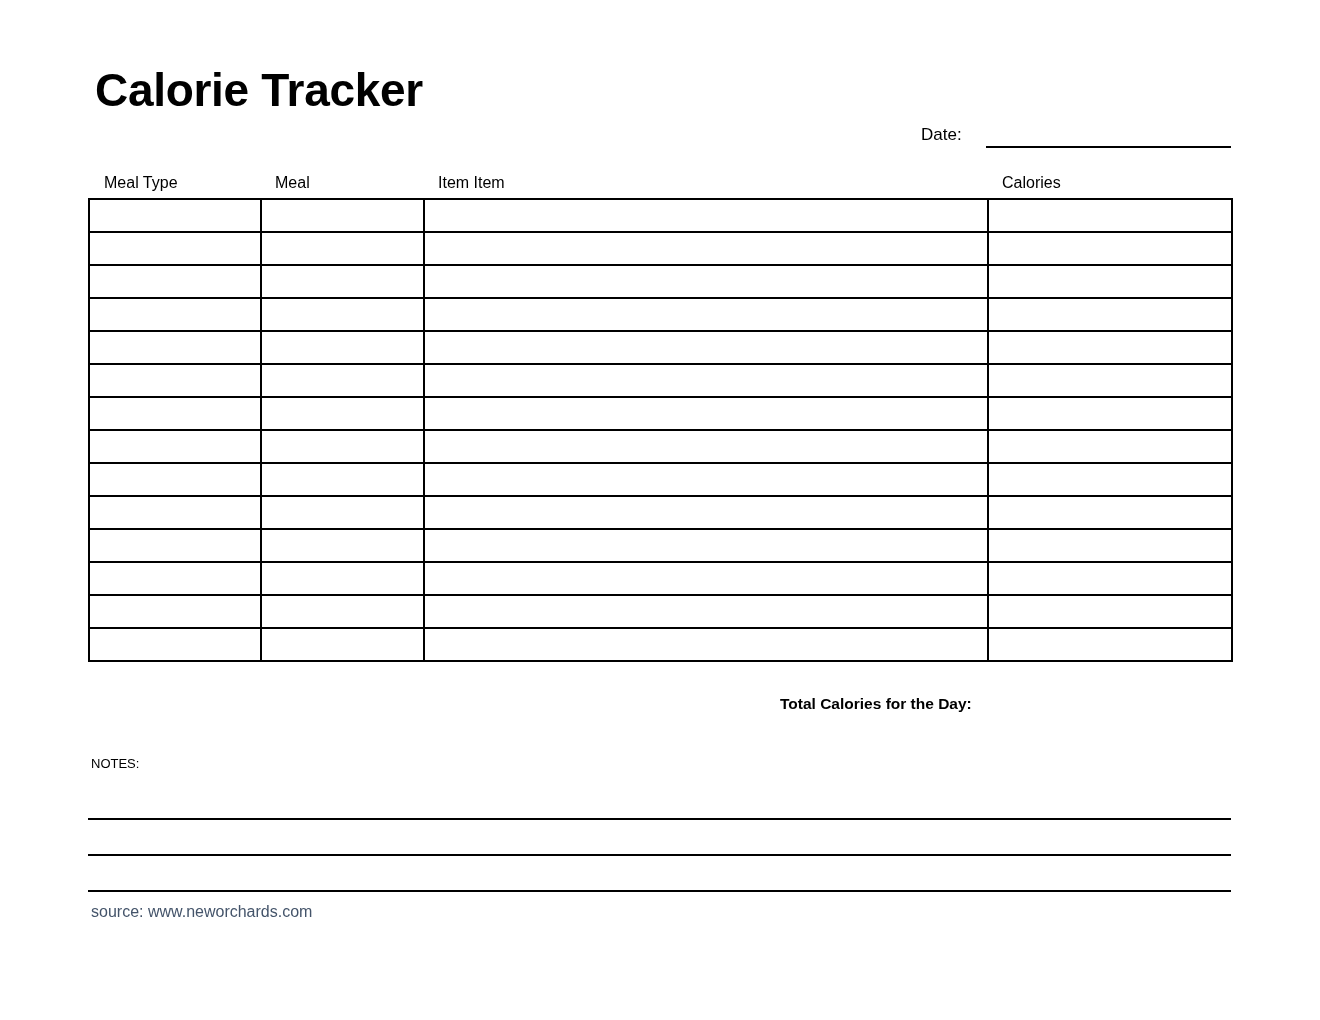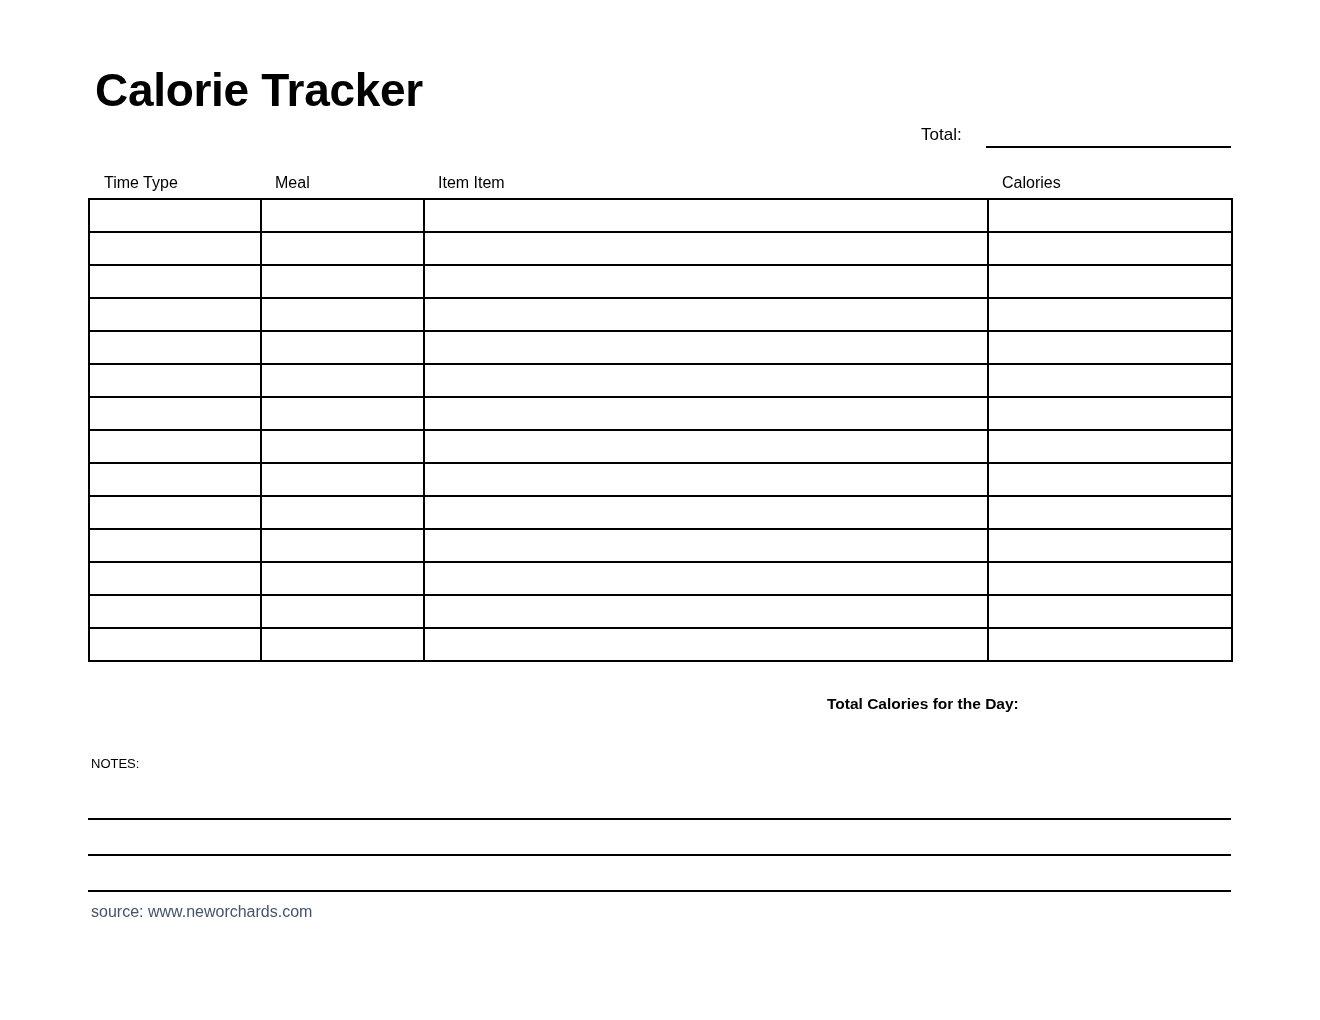--- a/index.html
+++ b/index.html
@@ -28,7 +28,7 @@
 
 <div class="abs title">Calorie Tracker</div>
 
-<div class="abs date-label">Total:</div>
+<div class="abs date-label">Date:</div>
 <div class="abs date-line"></div>
 
 <div class="abs col-hdr" style="left:104px">Time Type</div>

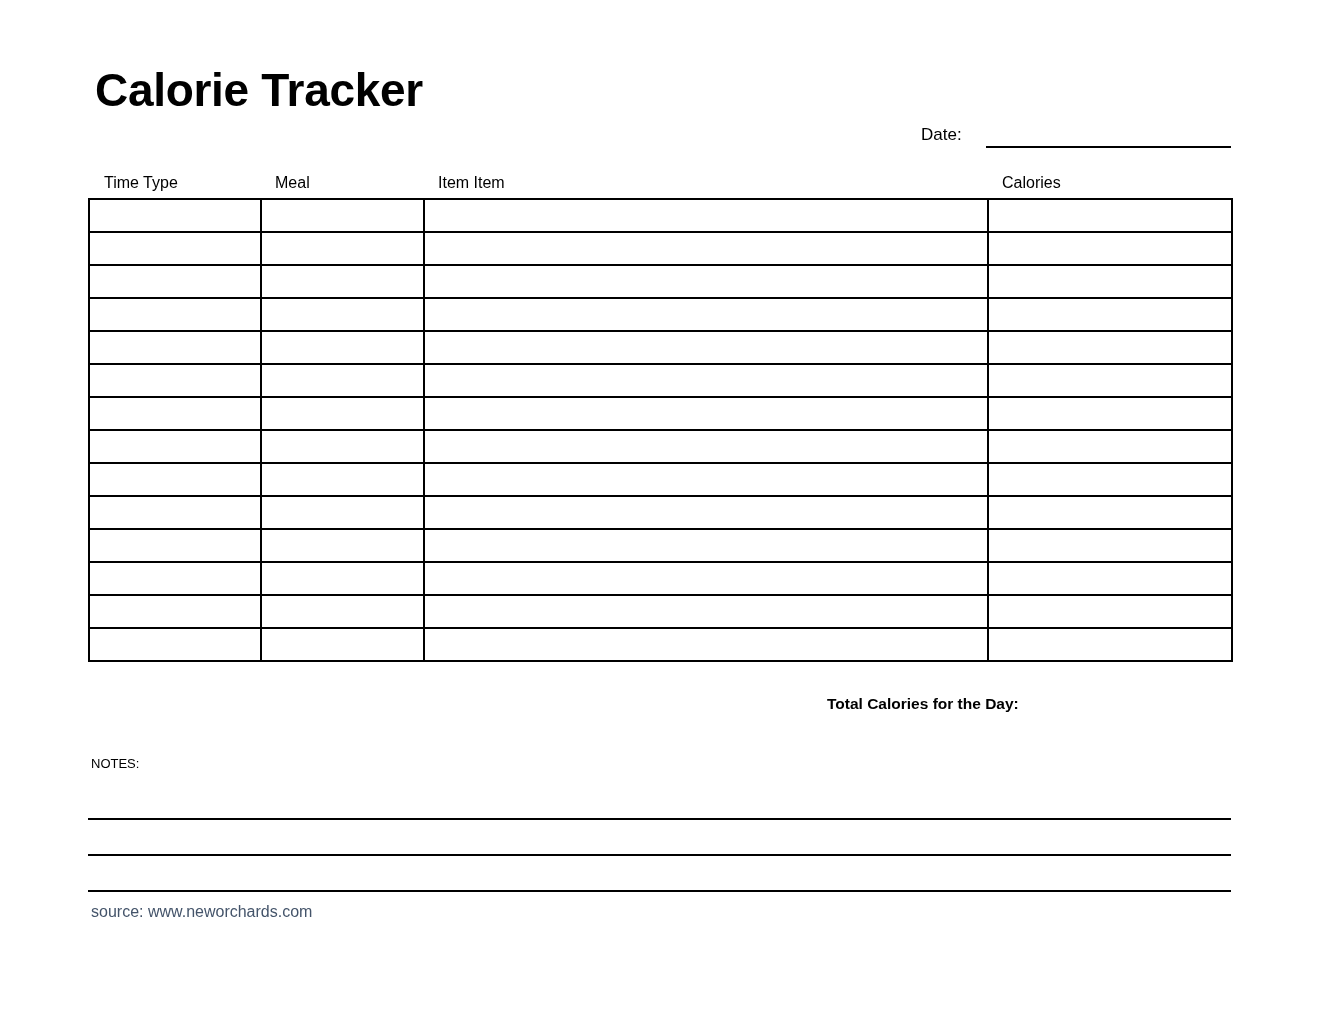--- a/index.html
+++ b/index.html
@@ -31,7 +31,7 @@
 <div class="abs date-label">Date:</div>
 <div class="abs date-line"></div>
 
-<div class="abs col-hdr" style="left:104px">Time Type</div>
+<div class="abs col-hdr" style="left:104px">Meal Type</div>
 <div class="abs col-hdr" style="left:275px">Meal</div>
 <div class="abs col-hdr" style="left:438px">Item Item</div>
 <div class="abs col-hdr" style="left:1002px">Calories</div>

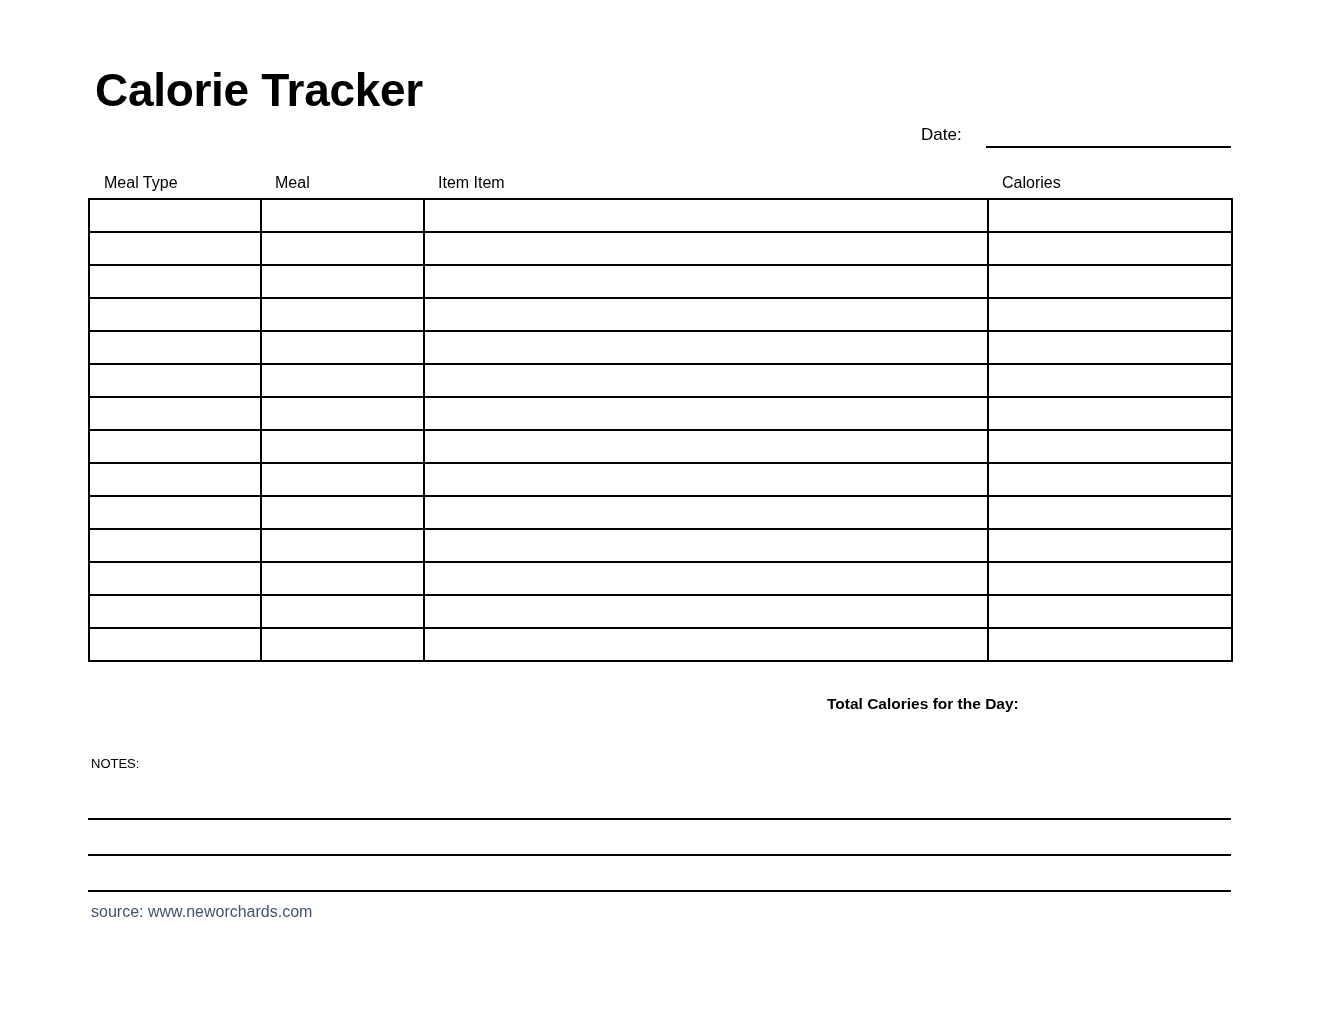--- a/index.html
+++ b/index.html
@@ -18,7 +18,7 @@
     border-collapse: collapse; table-layout: fixed; width: 1143px;
   }
   table.grid td { border: 2px solid #000; height: 31px; padding: 0; }
-  .total-label { left: 780px; top: 694px; font-size: 15.5px; font-weight: bold; line-height: 20px; margin-left: 47px; }
+  .total-label { left: 780px; top: 694px; font-size: 15.5px; font-weight: bold; line-height: 20px; }
   .notes-label { left: 91px; top: 754px; font-size: 13px; line-height: 20px; }
   .note-line { left: 88px; width: 1143px; height: 0; border-top: 2px solid #000; }
   .source { left: 91px; top: 902px; font-size: 16px; line-height: 20px; color: #44546a; text-align: right; }

